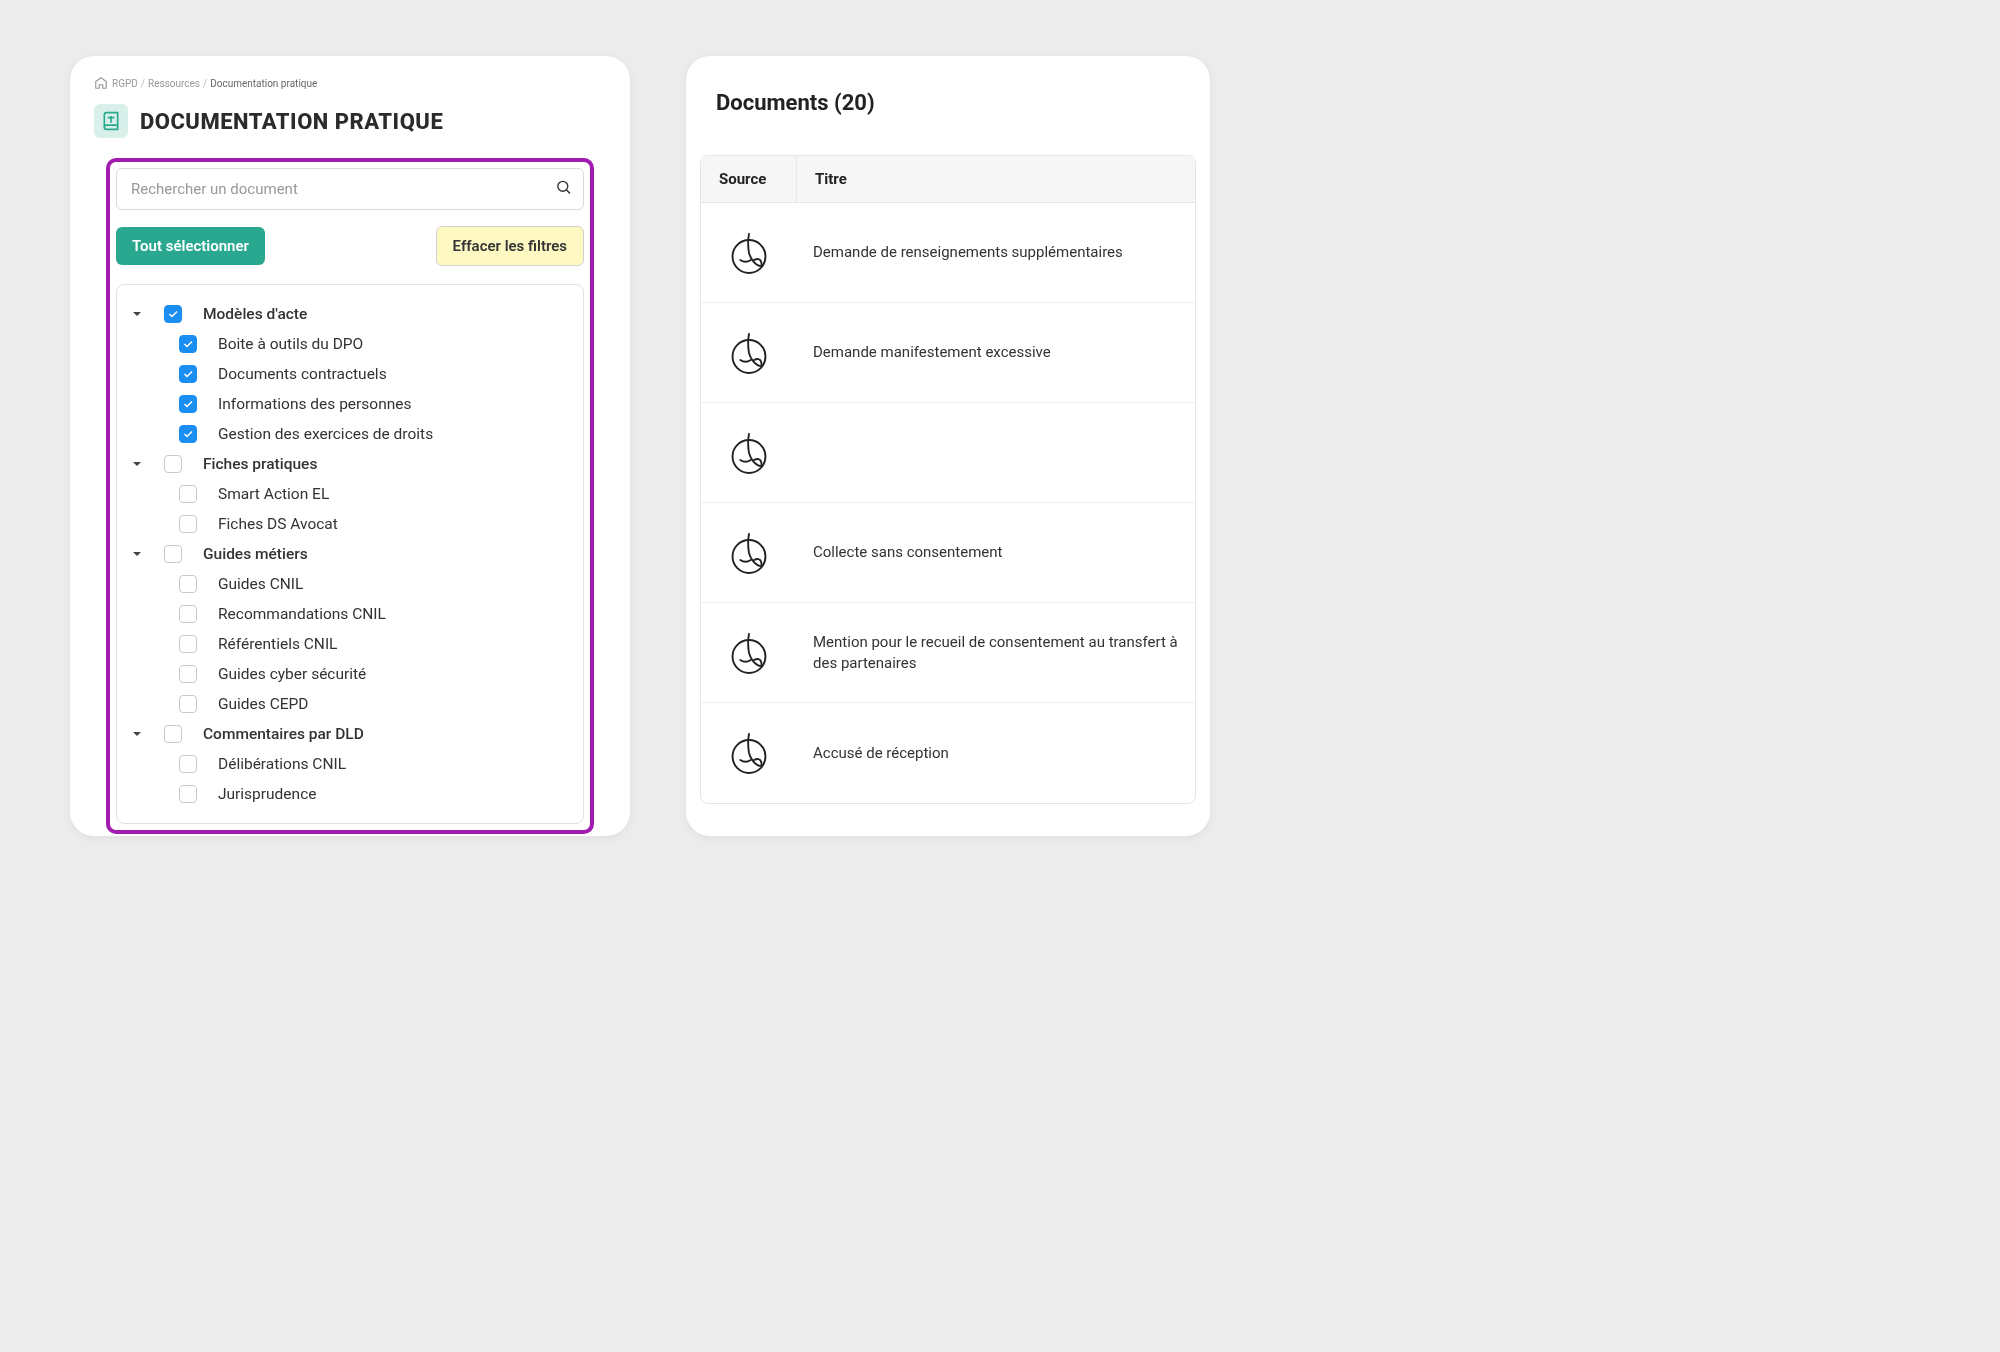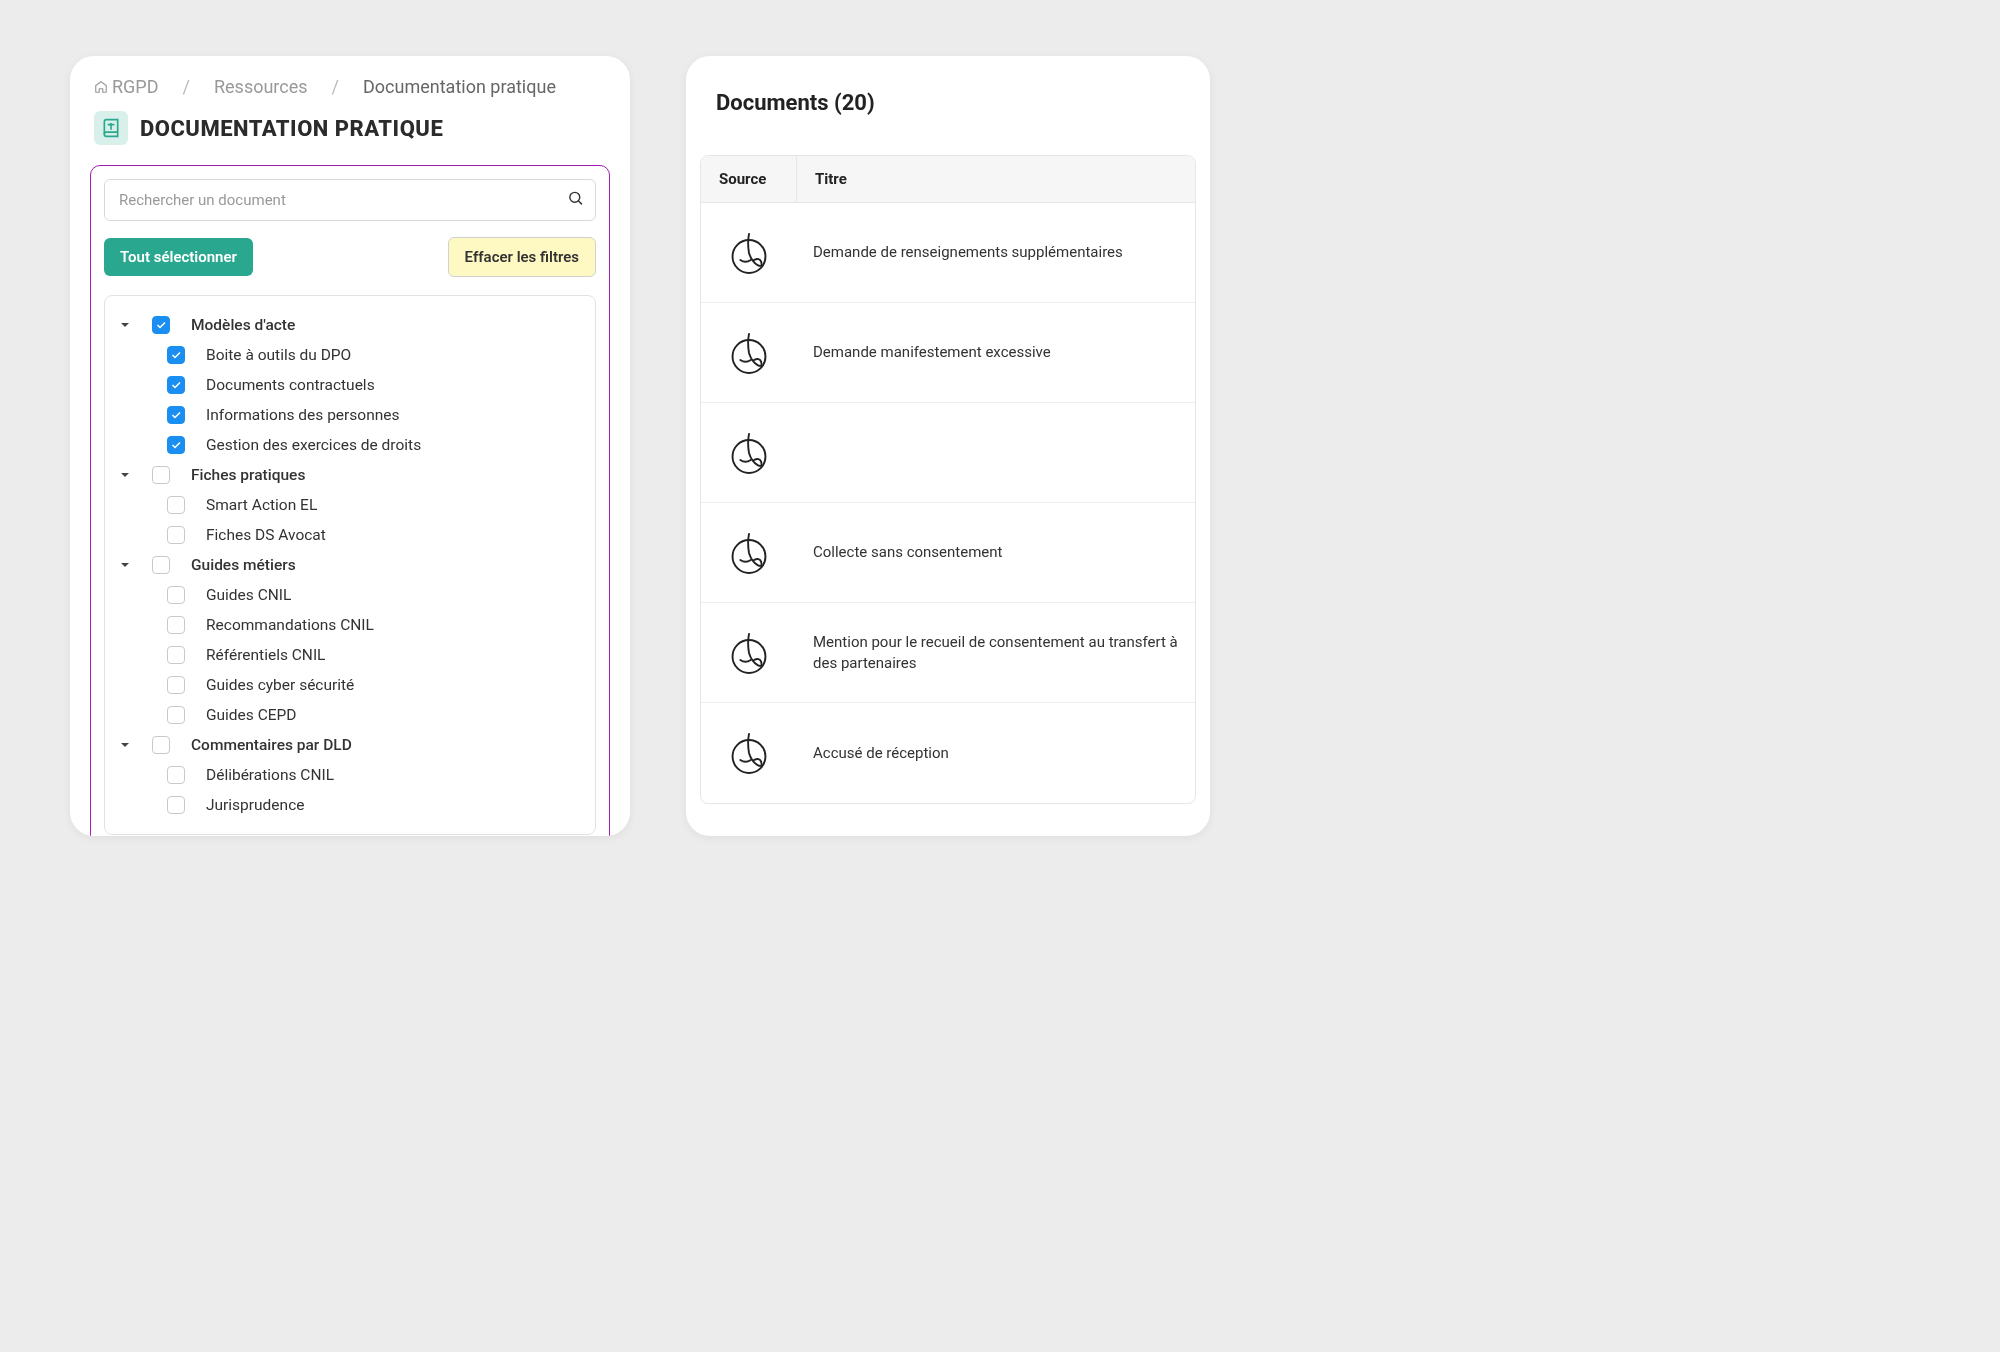--- a/index.html
+++ b/index.html
@@ -7,7 +7,7 @@
 .card{background:#fff;border-radius:24px;box-shadow:0 2px 10px rgba(0,0,0,.06);height:780px;overflow:hidden;position:relative}
 .left{width:560px}
 .right{width:524px}
-.breadcrumb{display:flex;align-items:center;gap:24px;padding:20px 24px 0;font-size:18px;color:#999}
+.breadcrumb{display:flex;align-items:center;gap:3px;padding:20px 24px 0;font-size:10px;color:#999}
 .breadcrumb .home{color:#999;display:flex;align-items:center;gap:4px}
 .breadcrumb .sep{color:#bbb}
 .breadcrumb .cur{color:#666}

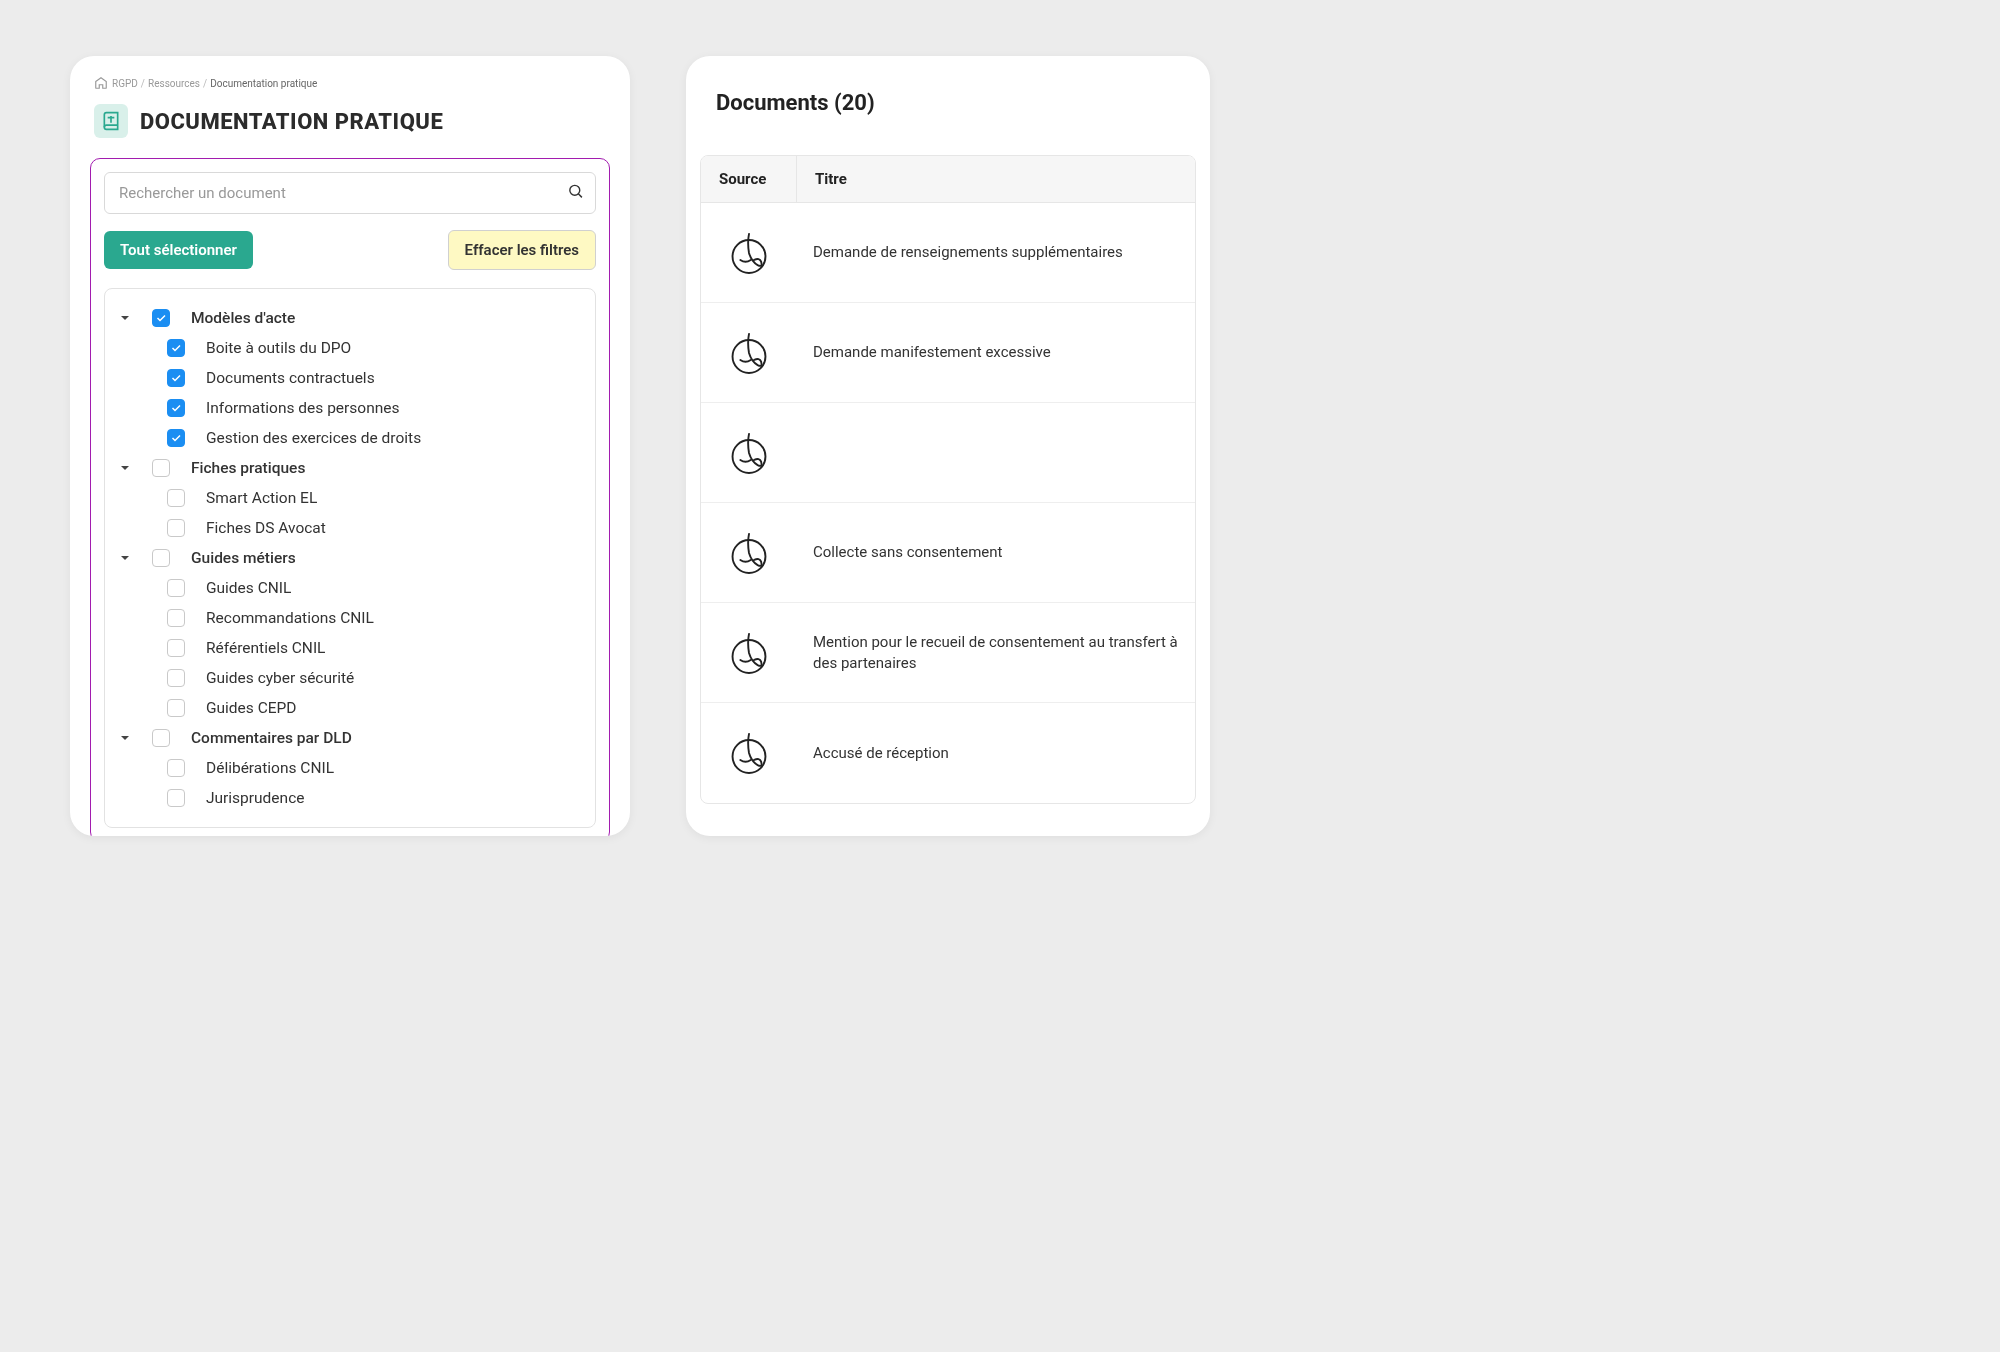--- a/index.html
+++ b/index.html
@@ -14,7 +14,7 @@
 .title-row{display:flex;align-items:center;gap:12px;padding:14px 24px 20px}
 .title-icon{width:34px;height:34px;background:#d9f0ea;border-radius:6px;display:flex;align-items:center;justify-content:center;color:#2aa88f}
 .title-text{font-size:22px;font-weight:800;letter-spacing:.5px;color:#2b2b2b;text-transform:uppercase}
-.filter-area{margin:0 20px;border:1px solid #a21caf;border-radius:10px;padding:13px}
+.filter-area{margin:0 36px;border:4px solid #a21caf;border-radius:10px;padding:6px}
 .search-wrap{position:relative;margin-bottom:16px}
 .search-input{width:100%;border:1px solid #d9d9d9;border-radius:6px;padding:11px 40px 11px 14px;font-size:15px;color:#555}
 .search-input::placeholder{color:#999}

